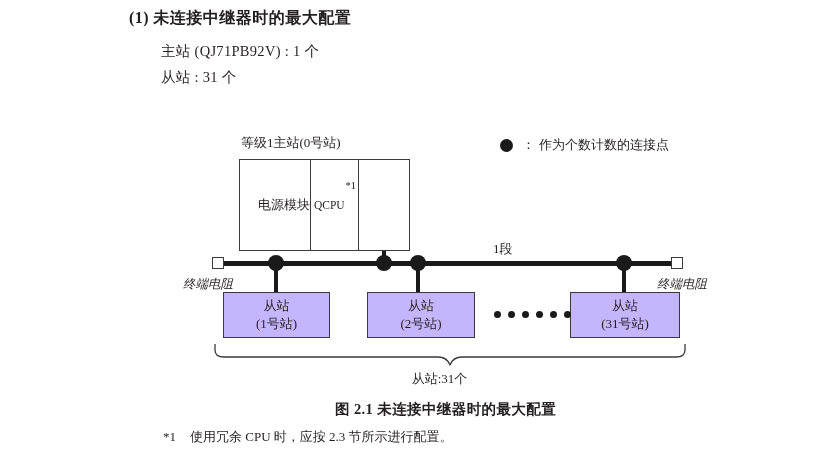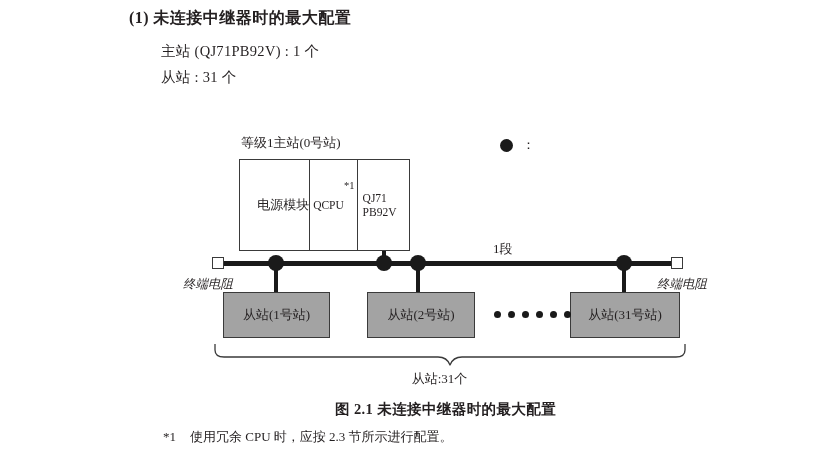--- a/index.html
+++ b/index.html
@@ -269,6 +269,7 @@
   <div class="legend">
     <span class="legend-dot"></span>
     <span class="legend-colon">：</span>
+    <span>作为个数计数的连接点</span>
   </div>
 
   <div class="master-label">等级1主站(0号站)</div>

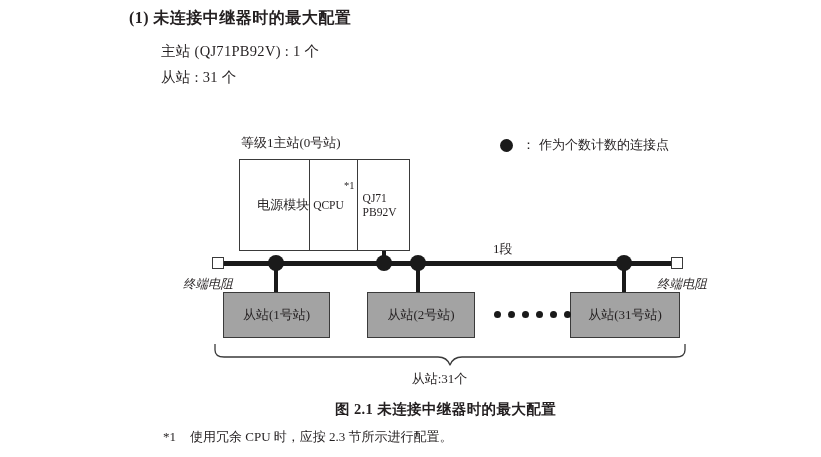--- a/index.html
+++ b/index.html
@@ -282,12 +282,6 @@
       <span>QCPU</span>
       <span class="footnote-mark">*1</span>
     </div>
-    <div class="module-cell cell-net">
-      <span class="stack">
-        <span class="stack">QJ71</span>
-        <span class="stack">PB92V</span>
-      </span>
-    </div>
   </div>
 
   <div class="drop" style="left:337px; top:251px; height:12px;"></div>

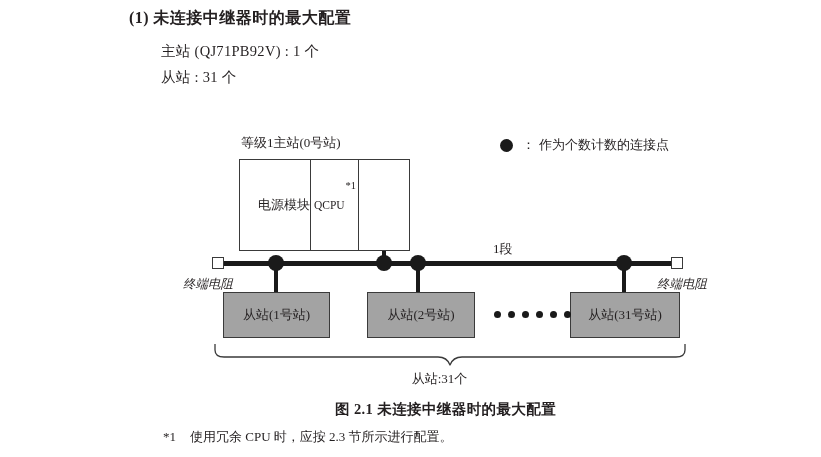--- a/index.html
+++ b/index.html
@@ -182,13 +182,13 @@
     border: 1.3px solid #3a3a3a;
     box-sizing: border-box;
     display: flex;
-    flex-direction: row;
+    flex-direction: column;
     align-items: center;
     justify-content: center;
     font-size: 13px;
     line-height: 1.35;
     white-space: nowrap;
-    background: #a3a3a3;
+    background: #c4b5fd;
   }
   .slave.s1  { left: 178px; width: 107px; }
   .slave.s2  { left: 322px; width: 108px; }

